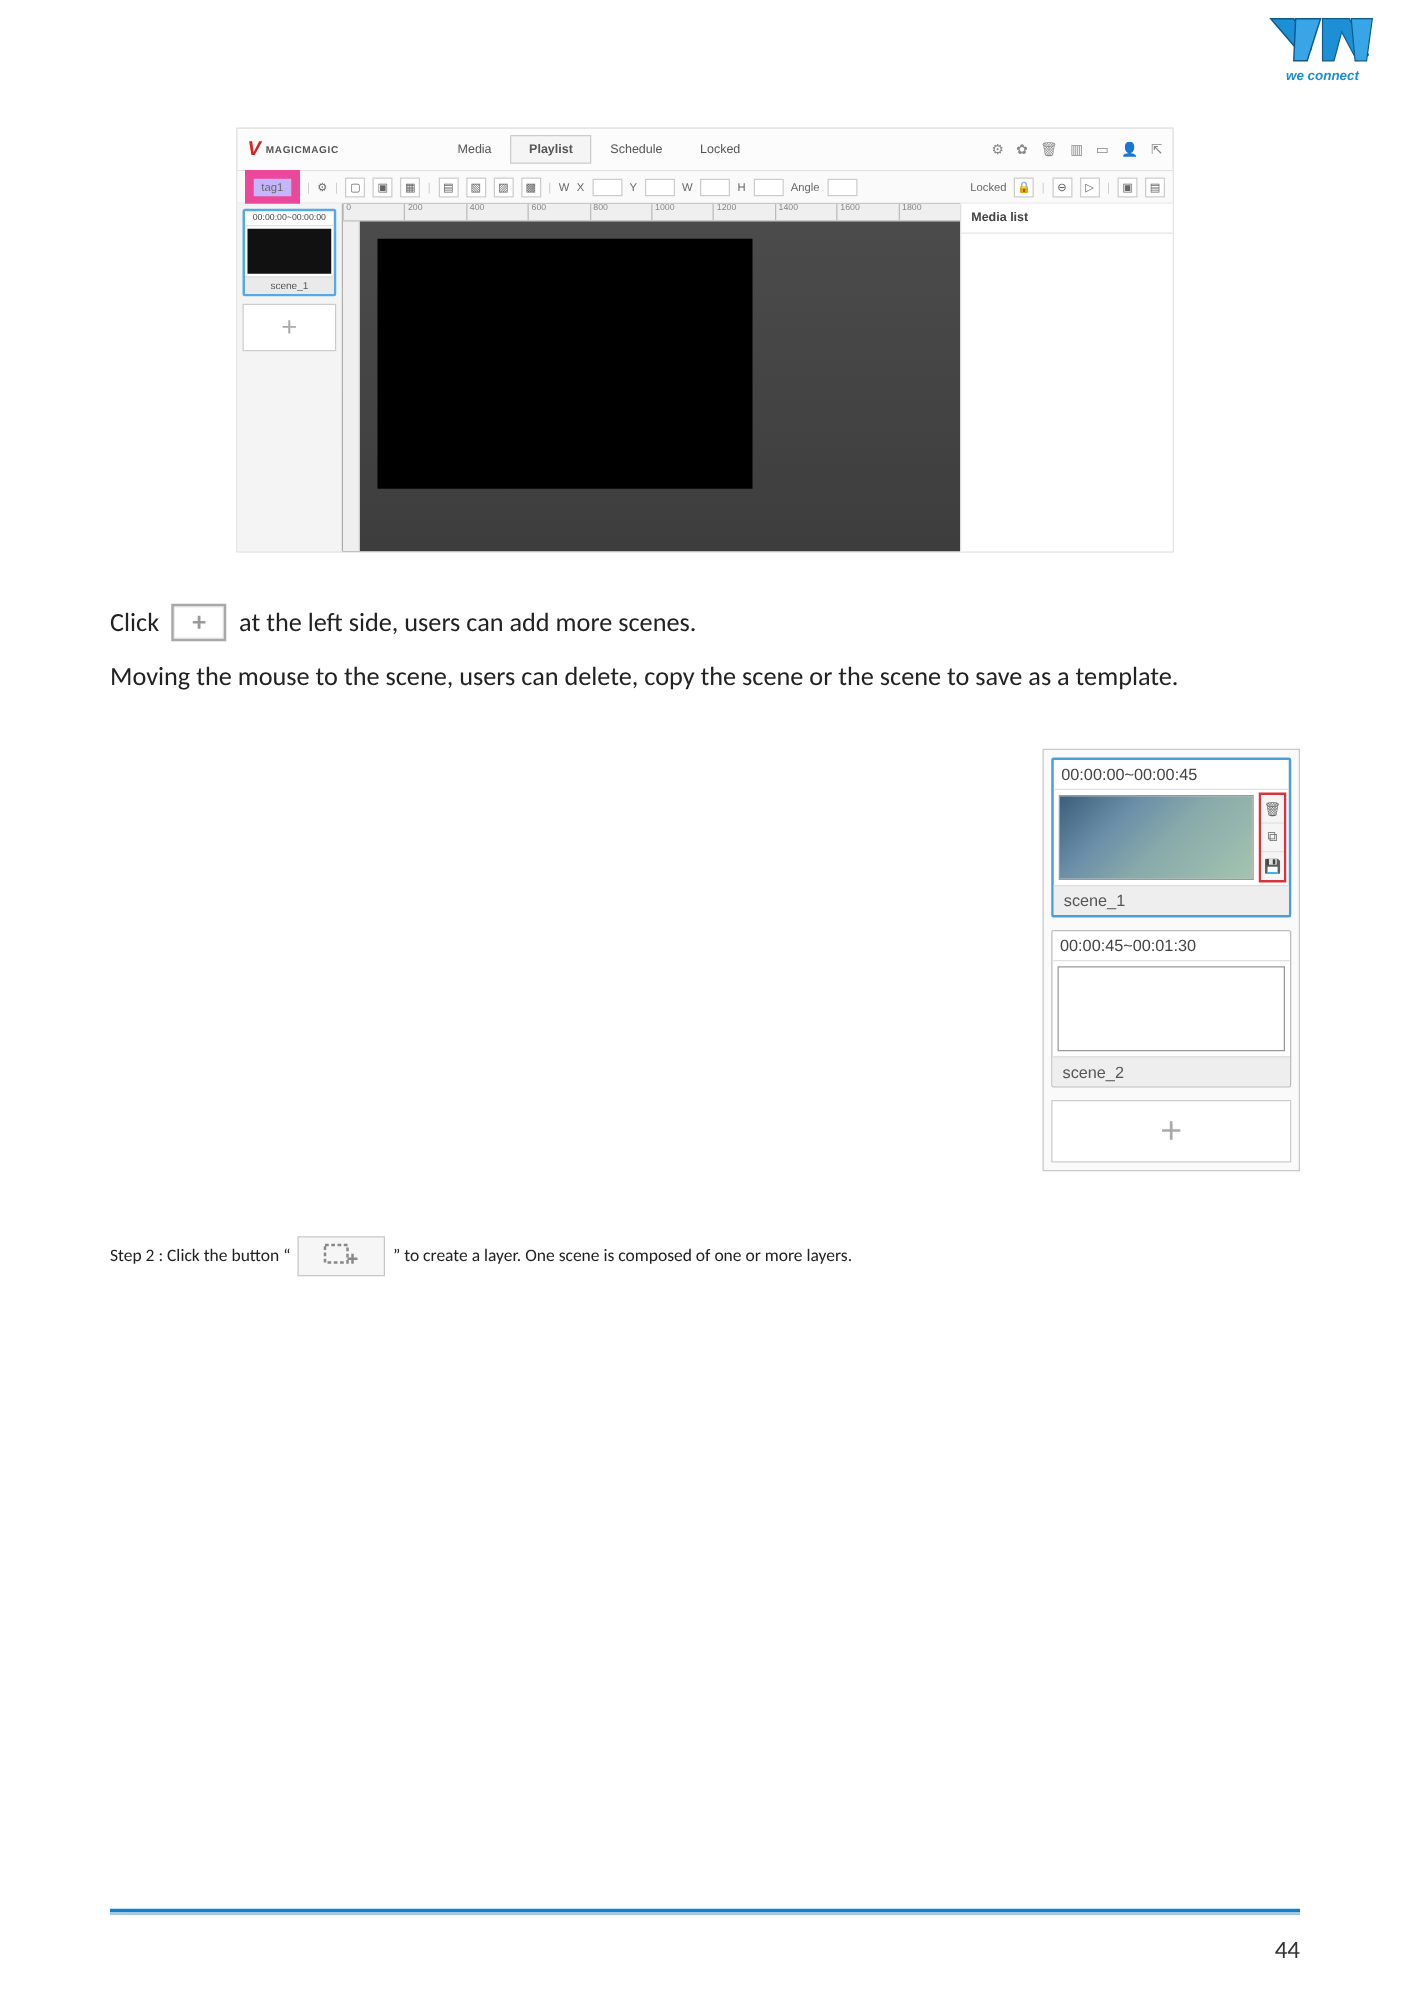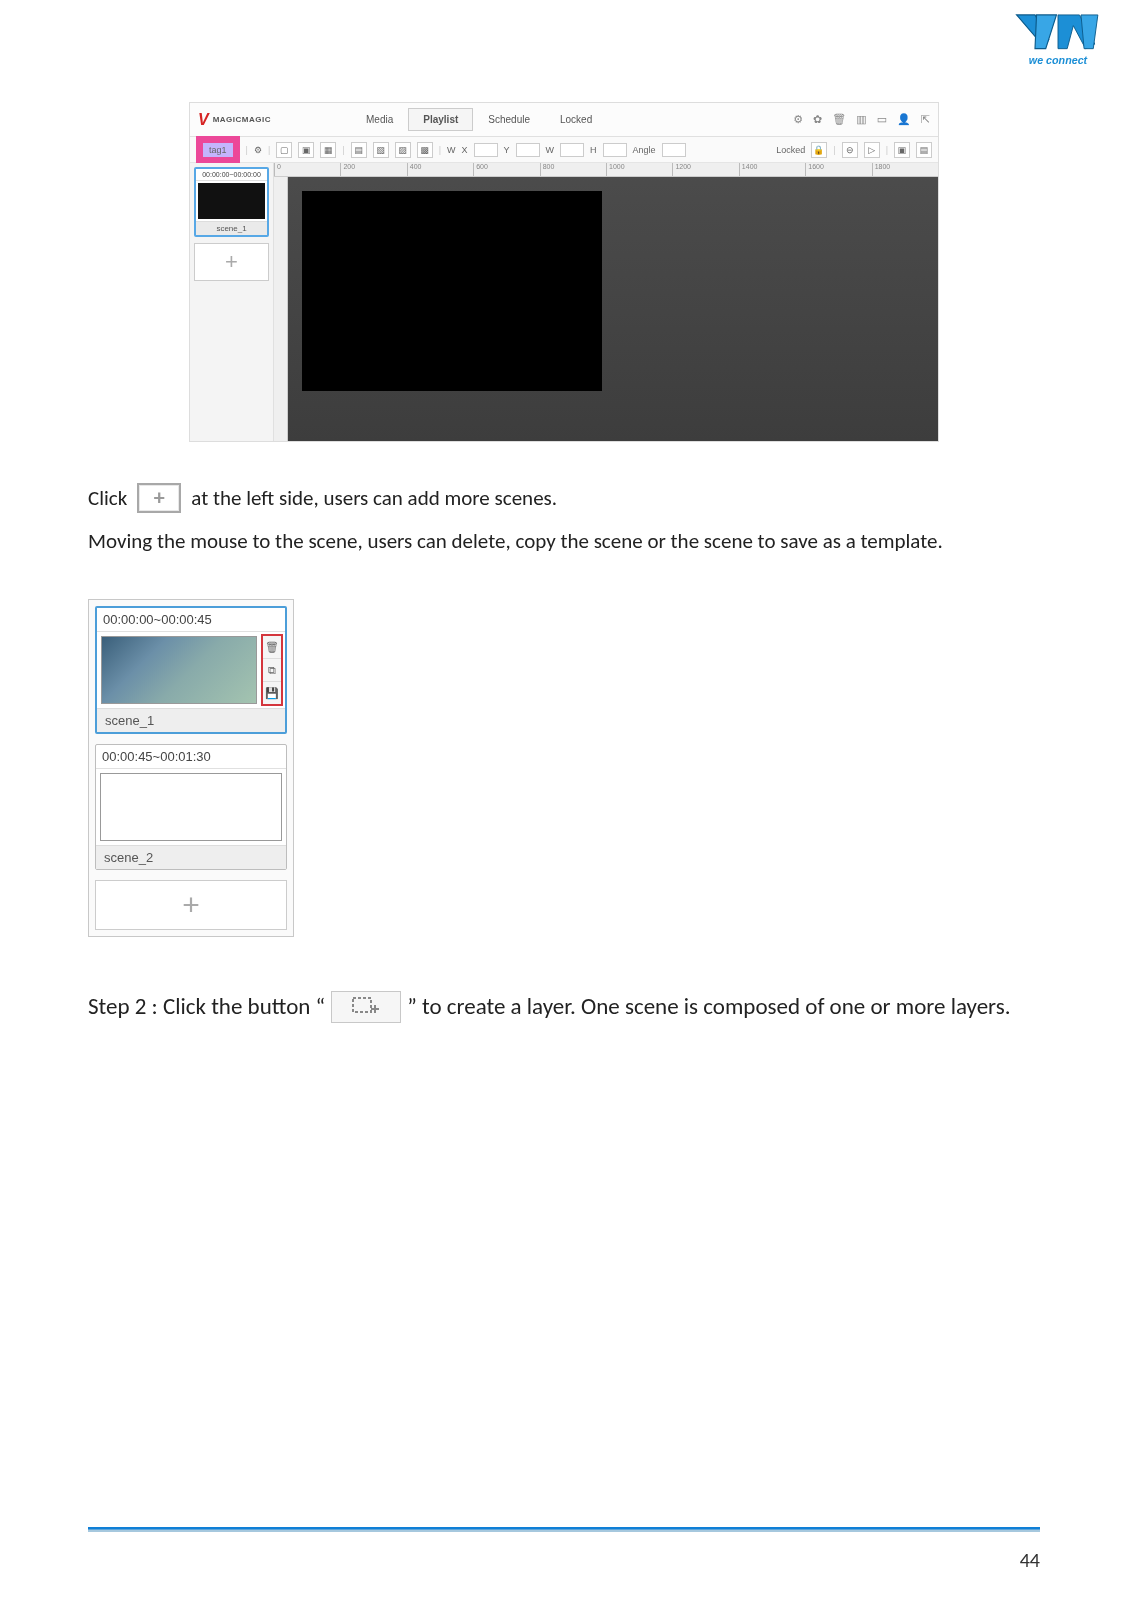--- a/index.html
+++ b/index.html
@@ -323,6 +323,9 @@
           <div class="canvas-ruler-v"></div>
           <div class="canvas-black"></div>
         </div>
+        <div class="sw-media">
+          <div class="media-head">Media list</div>
+        </div>
       </div>
     </div>
   </div>

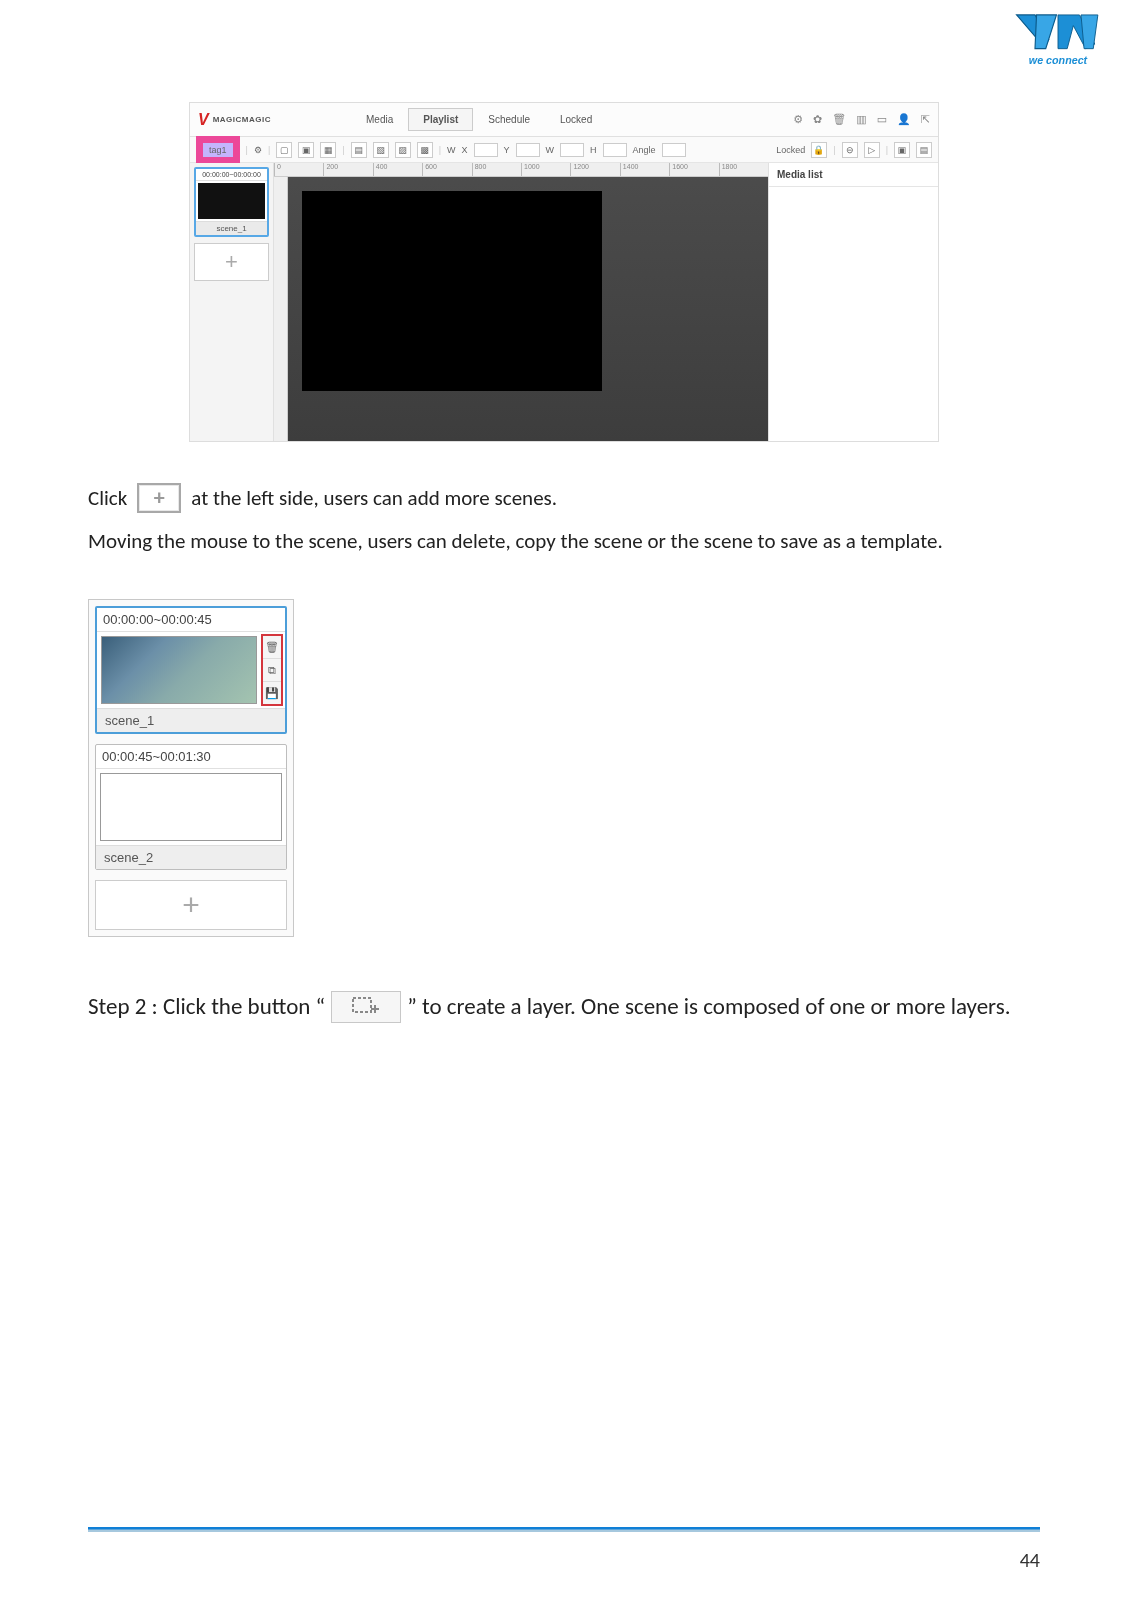--- a/index.html
+++ b/index.html
@@ -148,7 +148,7 @@
     box-shadow: 0 0 0 1px #e8e8e8 inset;
   }
   .fig2-wrap {
-    display:flex; justify-content:flex-start; margin-top: 42px;
+    display:flex; justify-content:flex-end; margin-top: 42px;
   }
   .scene-panel {
     width: 206px;

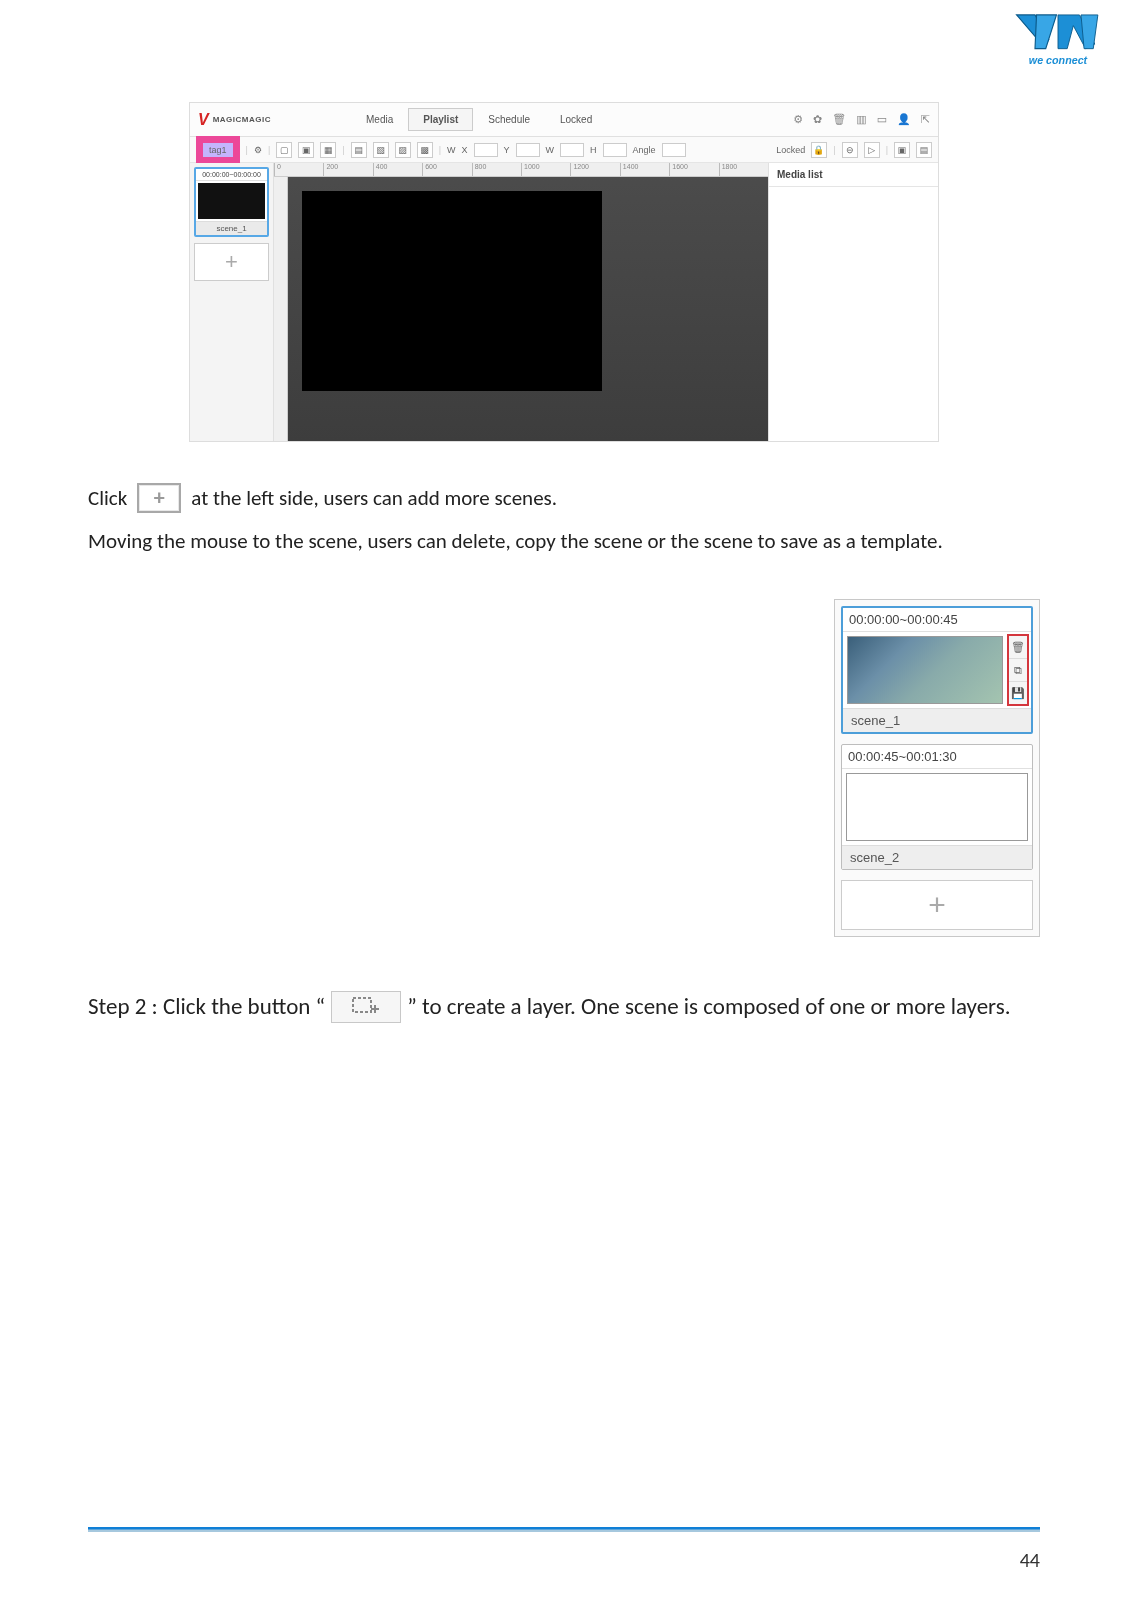--- a/index.html
+++ b/index.html
@@ -196,7 +196,7 @@
     color:#aaa; font-size: 30px; margin-top: 4px;
   }
   .para2 {
-    font-size: 23px;
+    font-size: 14px;
     line-height: 1.55;
     margin-top: 52px;
     display:flex; align-items:center; flex-wrap:wrap; gap:6px;

